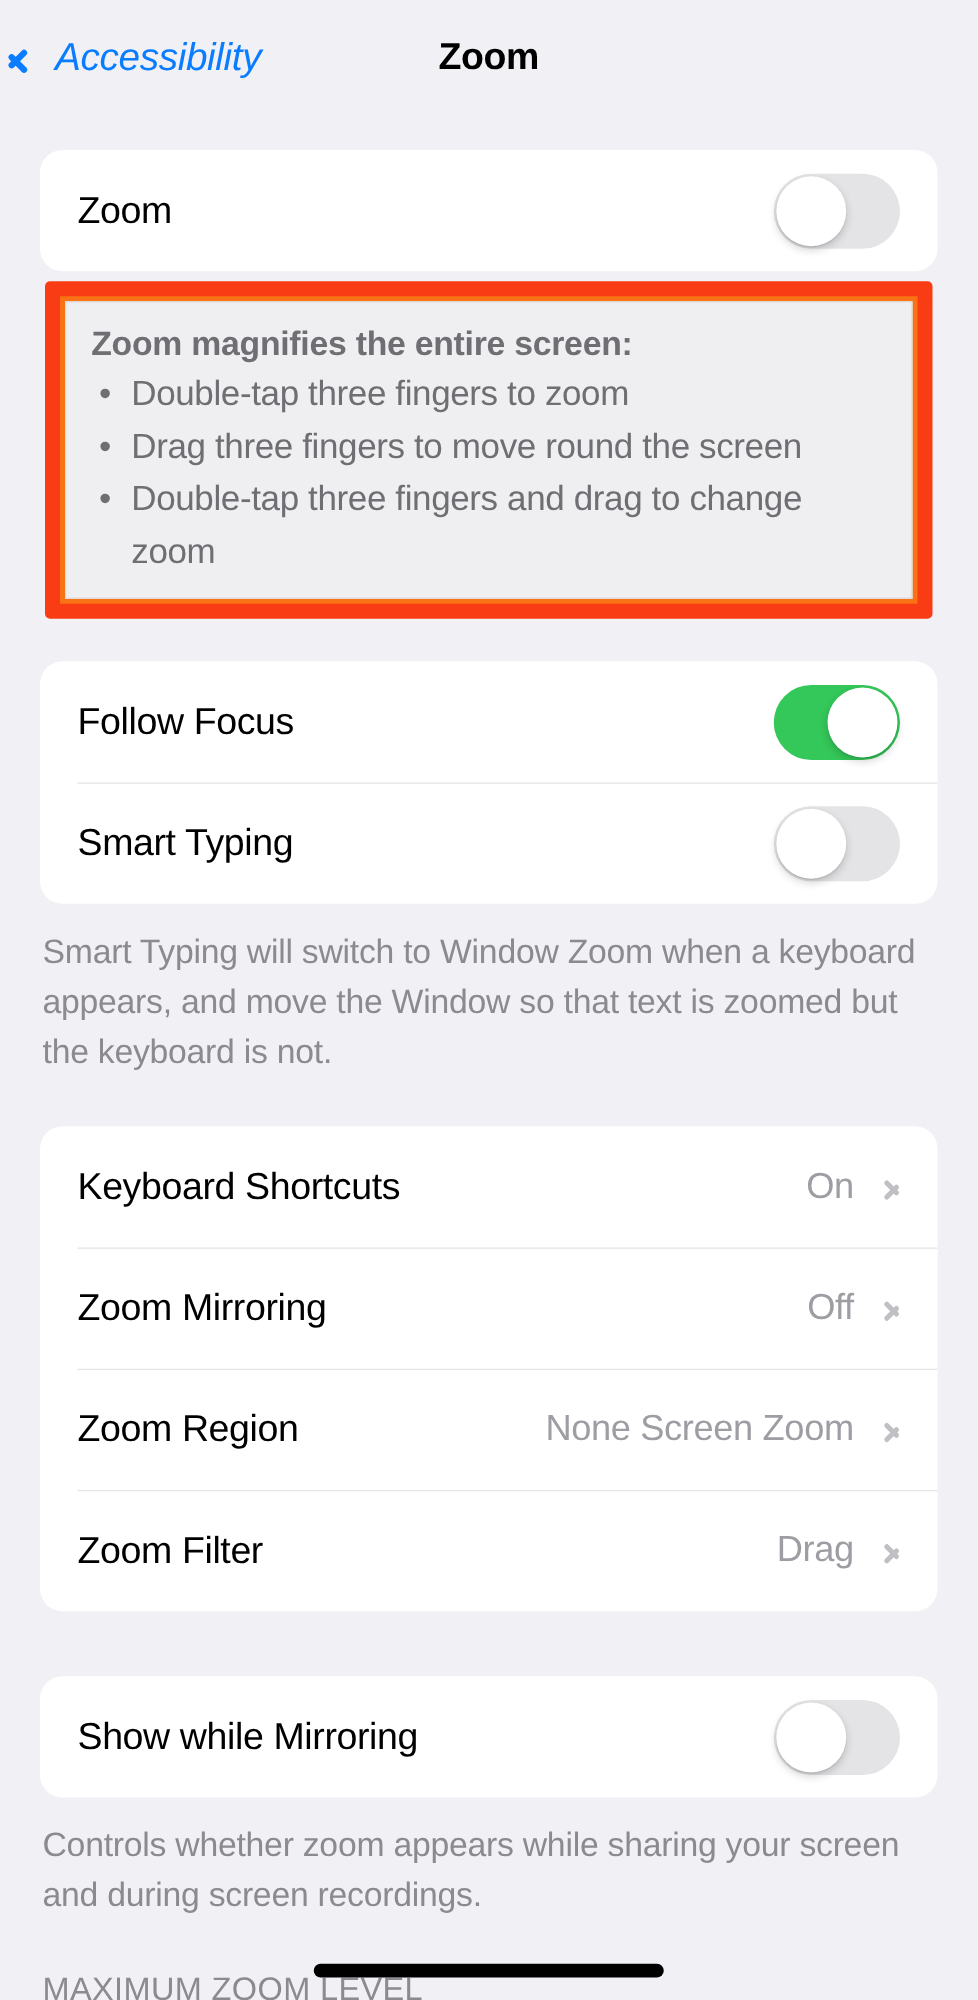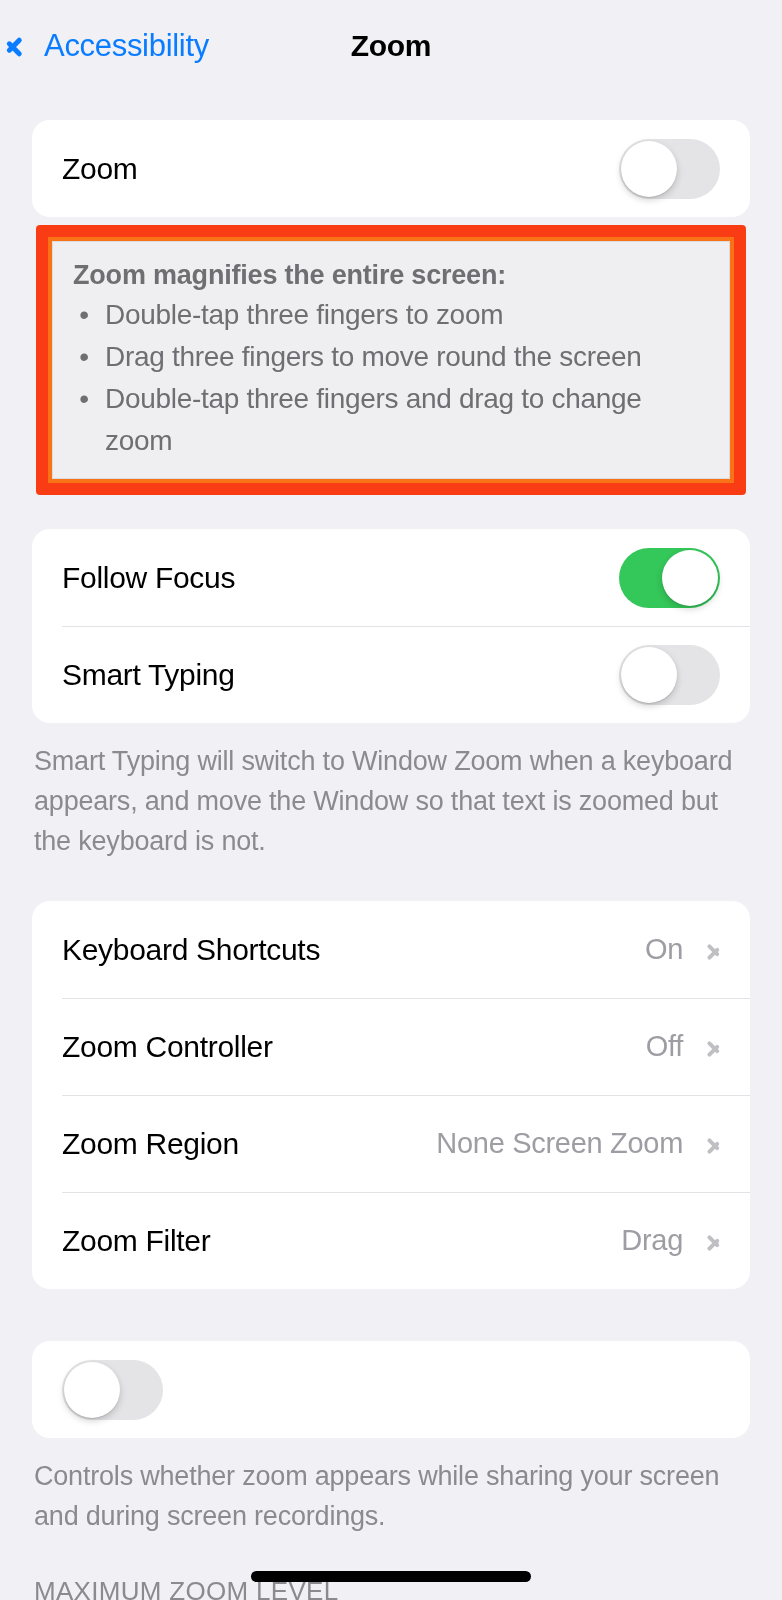--- a/index.html
+++ b/index.html
@@ -30,9 +30,10 @@
   }
   .back-link {
     display: flex;
-    align-items: flex-start;
+    align-items: flex-end;
     gap: 8px;
     cursor: pointer;
+    font-style: italic;
   }
   .chevron-back {
     width: 20px;

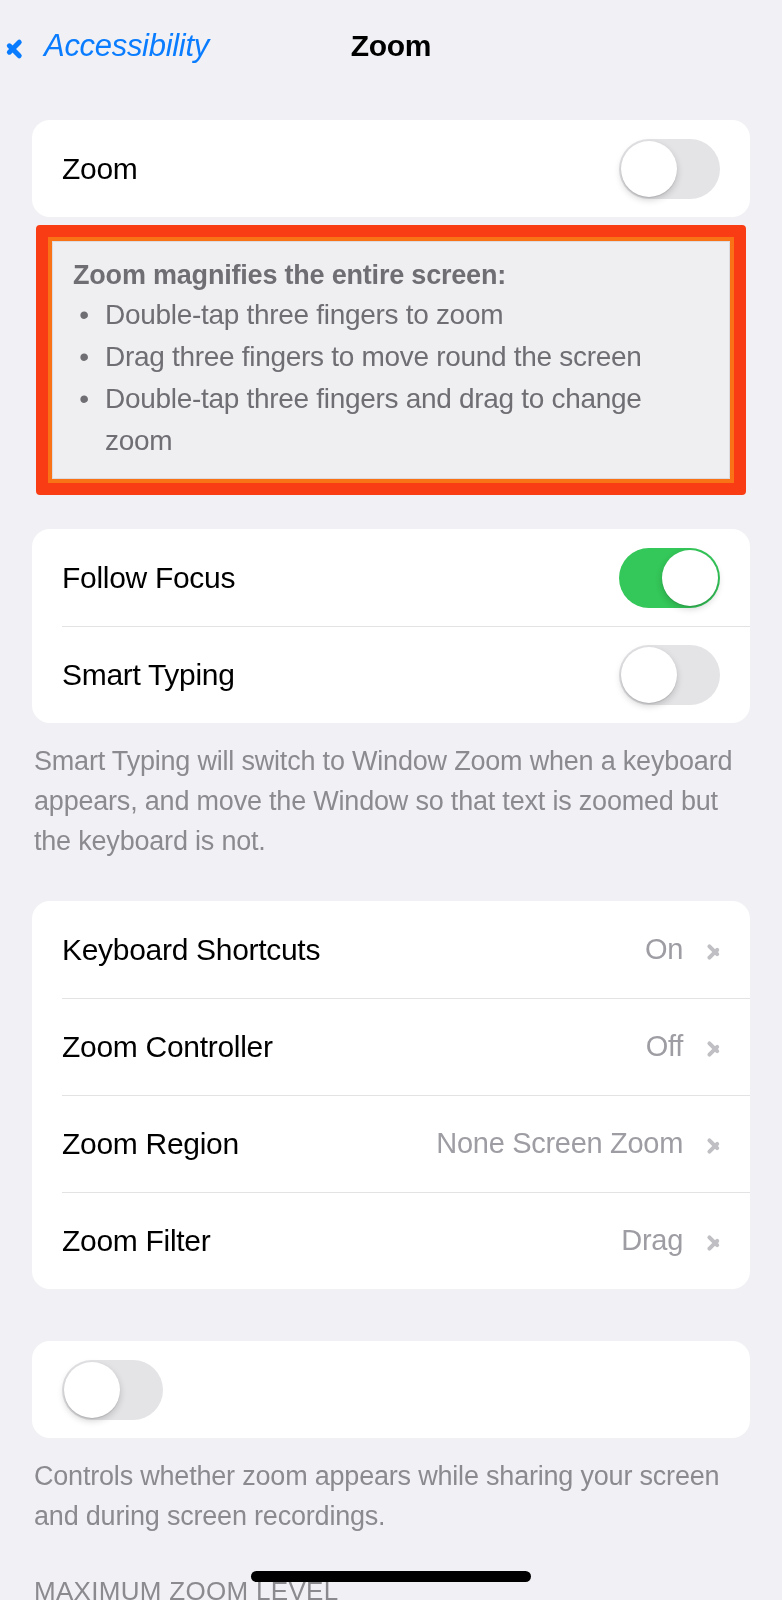--- a/index.html
+++ b/index.html
@@ -299,7 +299,7 @@
       </span>
     </div>
     <div class="row">
-      <span class="row-label">Zoom Controller</span>
+      <span class="row-label">Zoom Mirroring</span>
       <span class="row-right">
         <span class="row-value">Off</span>
         <span class="chev"></span>

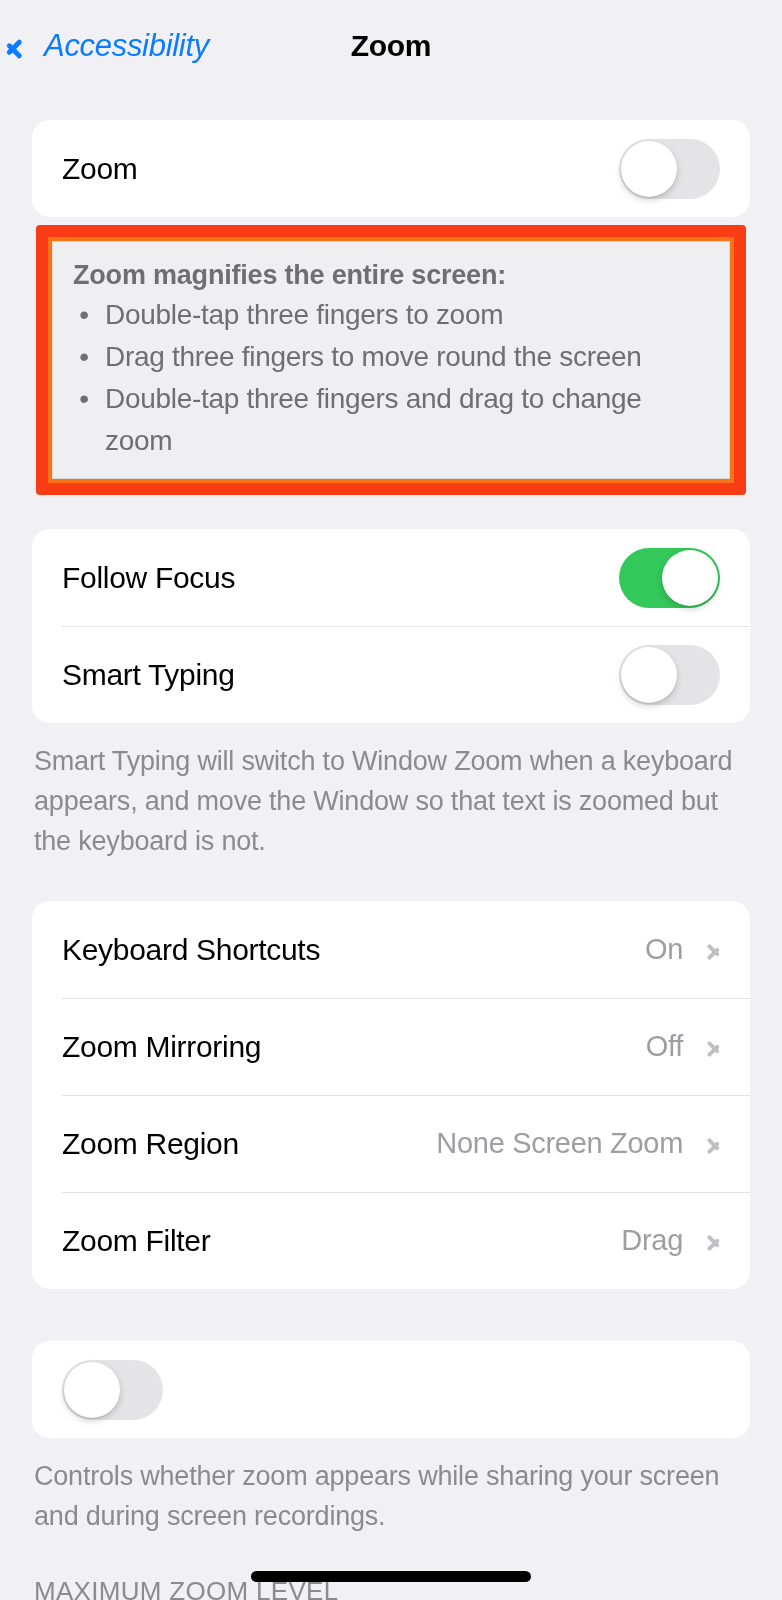--- a/index.html
+++ b/index.html
@@ -325,6 +325,7 @@
 
   <div class="card">
     <div class="row">
+      <span class="row-label">Show while Mirroring</span>
       <span class="switch">
         <span class="knob"></span>
       </span>

